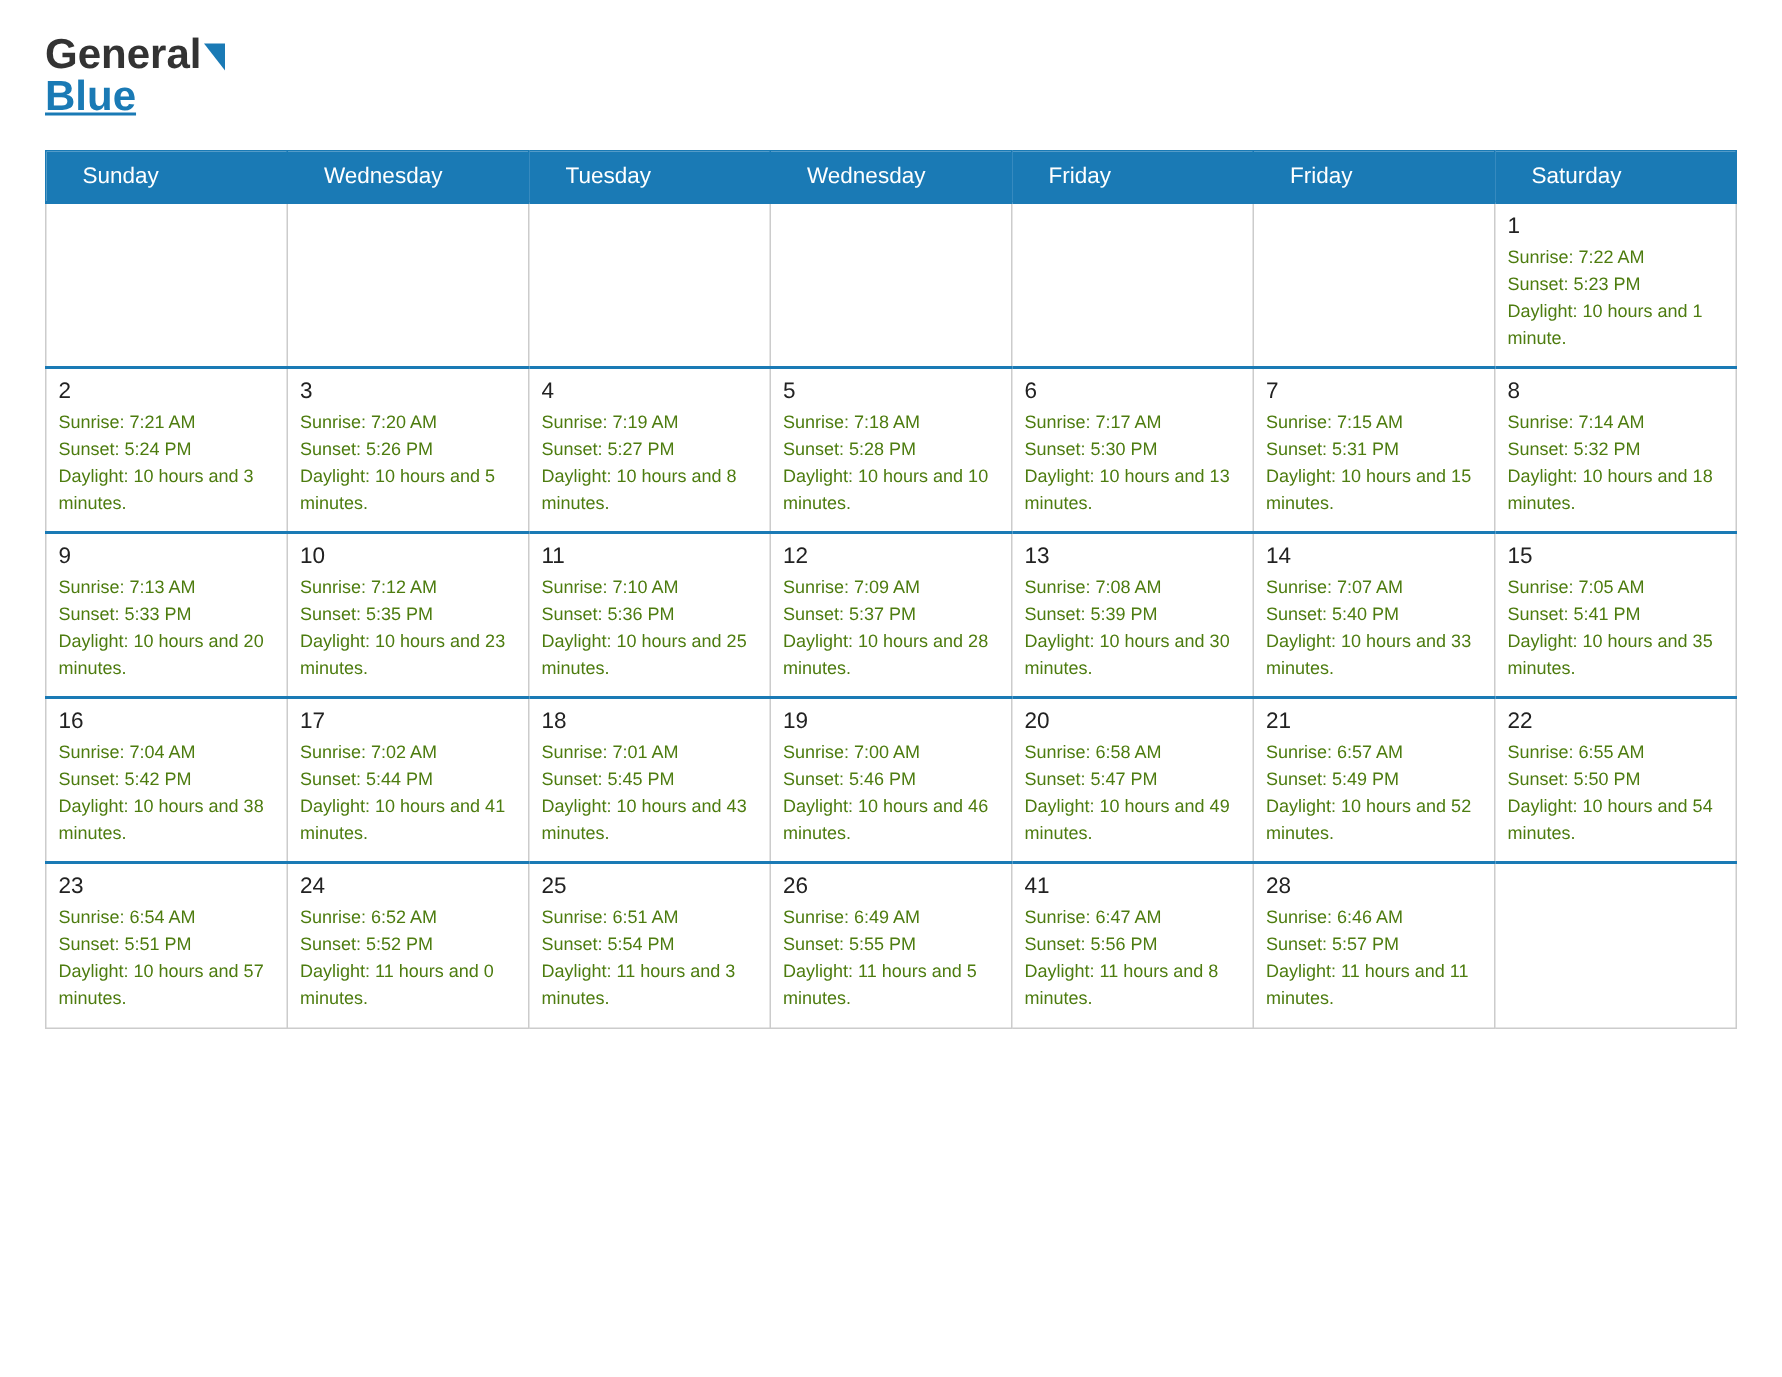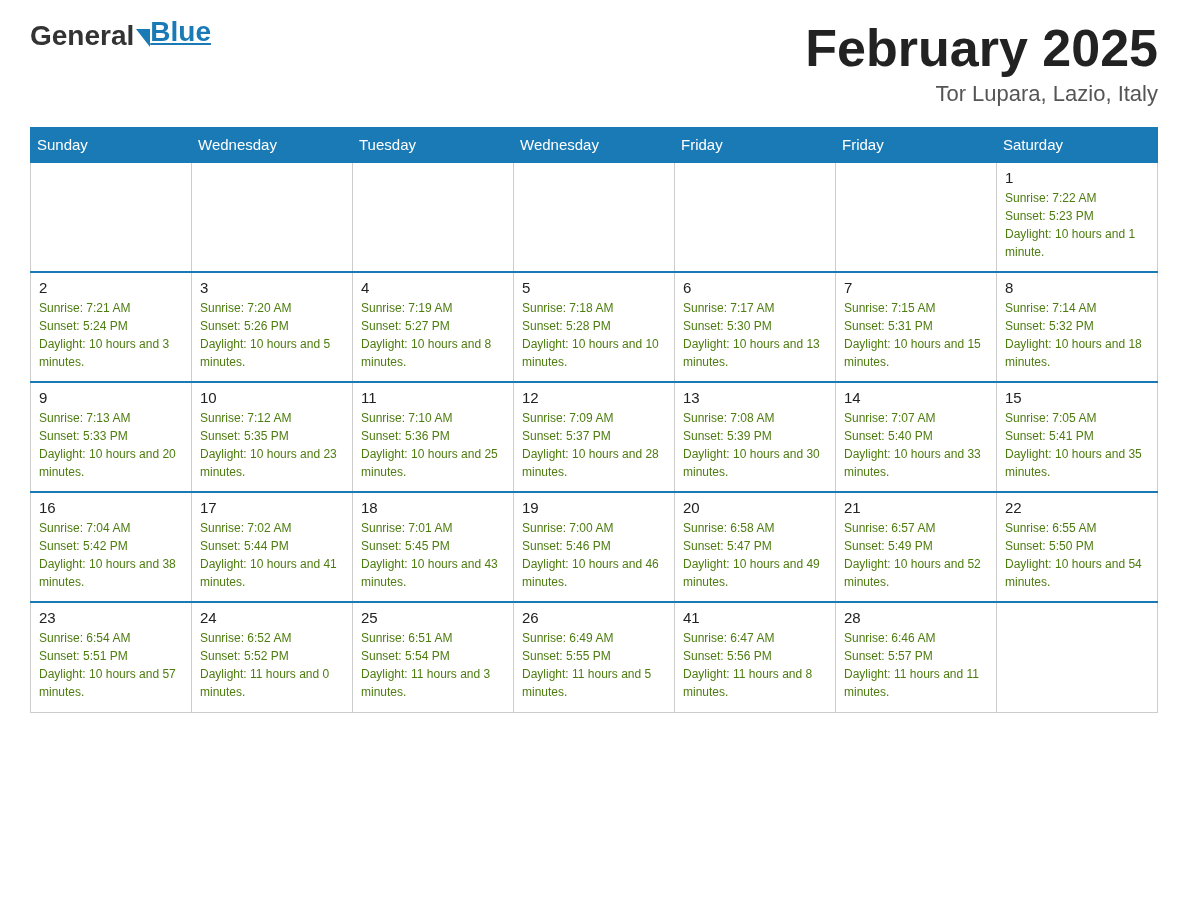--- a/index.html
+++ b/index.html
@@ -18,6 +18,7 @@
     }
     .logo {
       display: flex;
+      flex-direction: column;
       align-items: flex-start;
     }
     .logo-top {

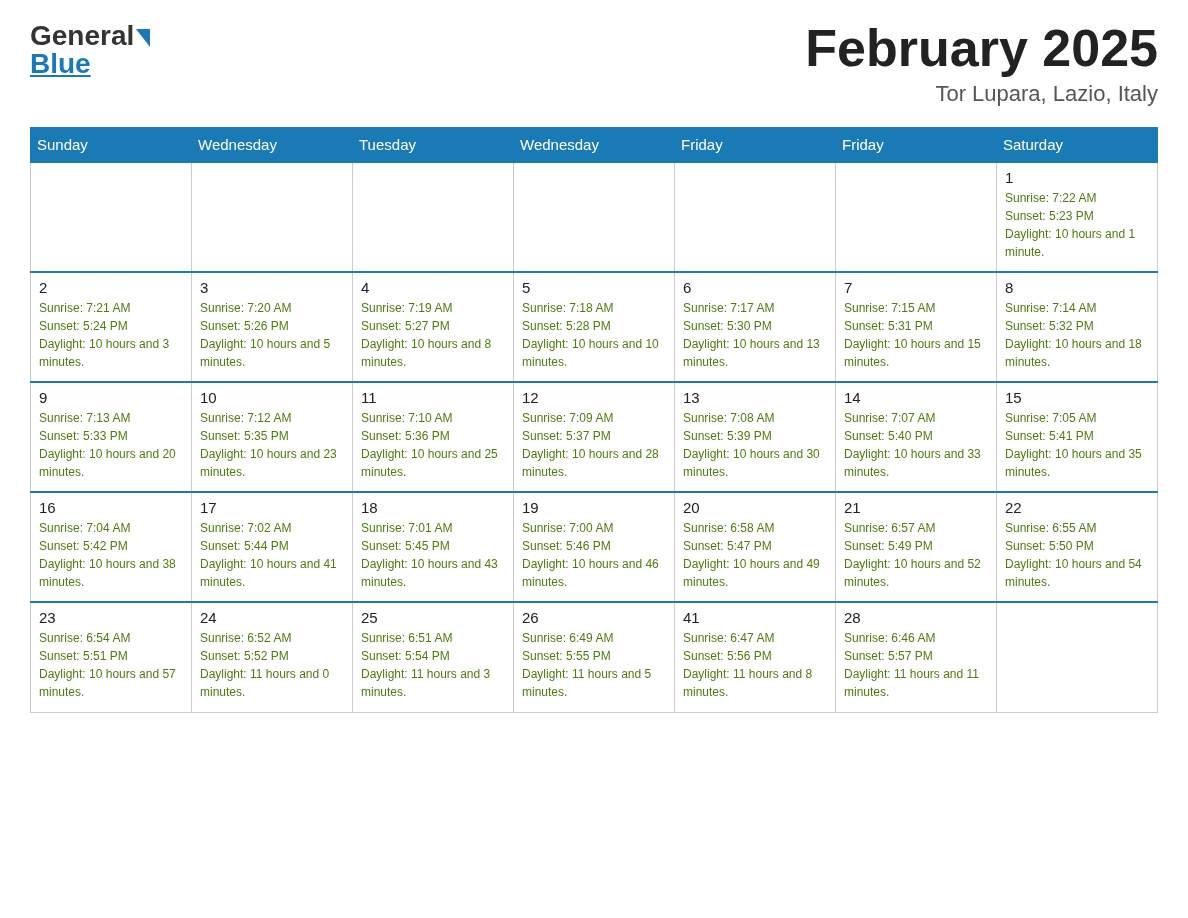--- a/index.html
+++ b/index.html
@@ -115,10 +115,6 @@
       <span class="general">General</span><span class="arrow"></span>
     </div>
     <div class="logo-bottom">Blue</div>
-  </div>
-  <div class="title-block">
-    <h1>February 2025</h1>
-    <h2>Tor Lupara, Lazio, Italy</h2>
   </div>
 </div>
 

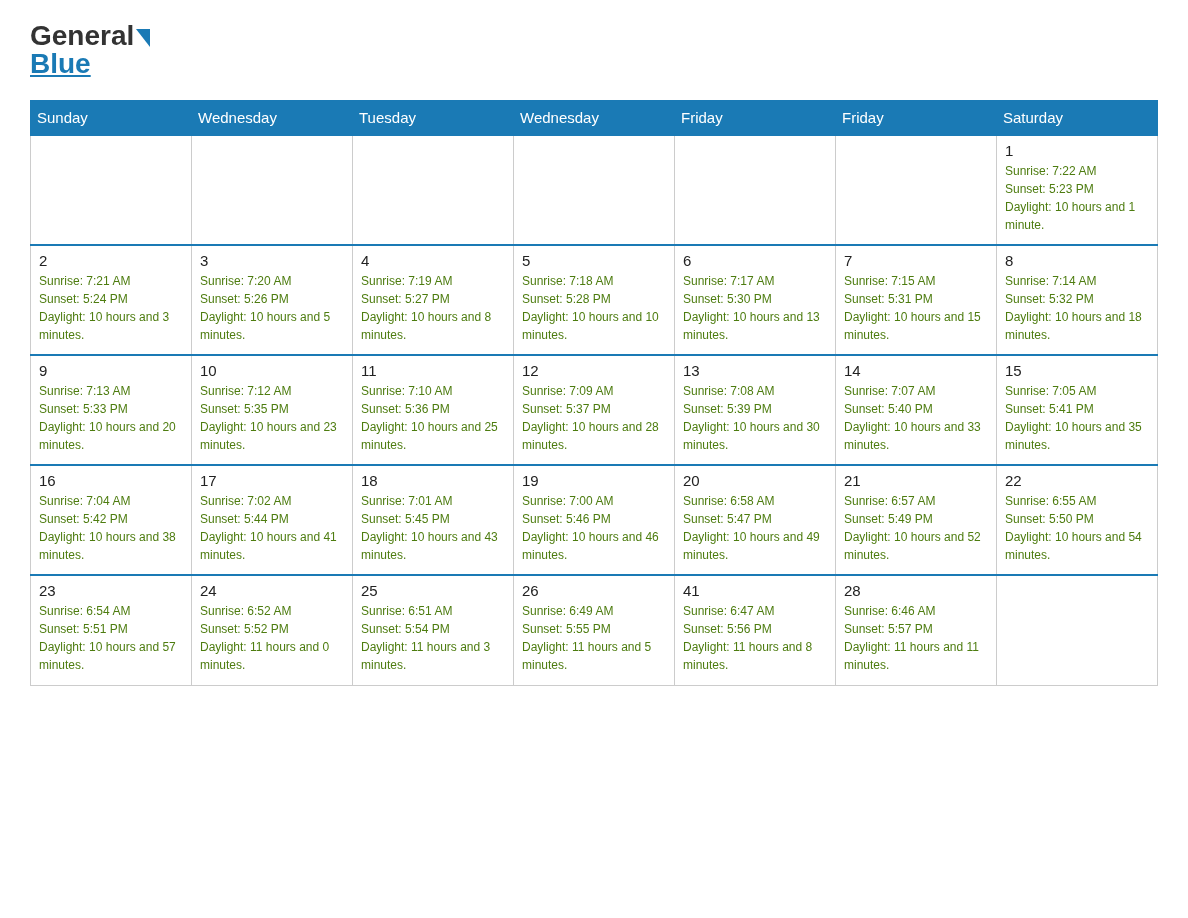--- a/index.html
+++ b/index.html
@@ -66,7 +66,7 @@
       background-color: #1a7ab5;
       color: #fff;
       text-align: left;
-      padding: 8px 6px;
+      padding: 8px 24px;
       font-size: 15px;
       font-weight: normal;
       border: 1px solid #1a7ab5;

